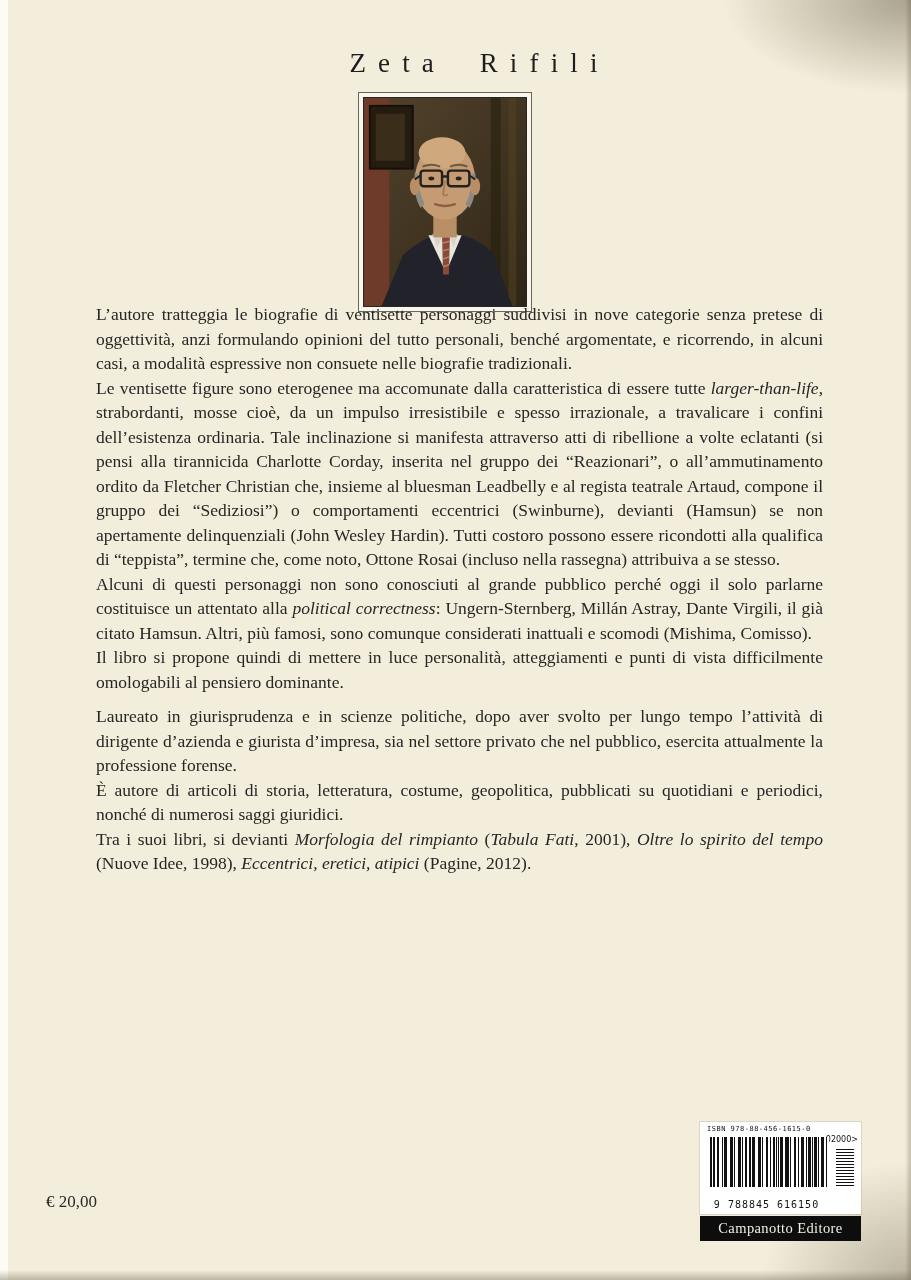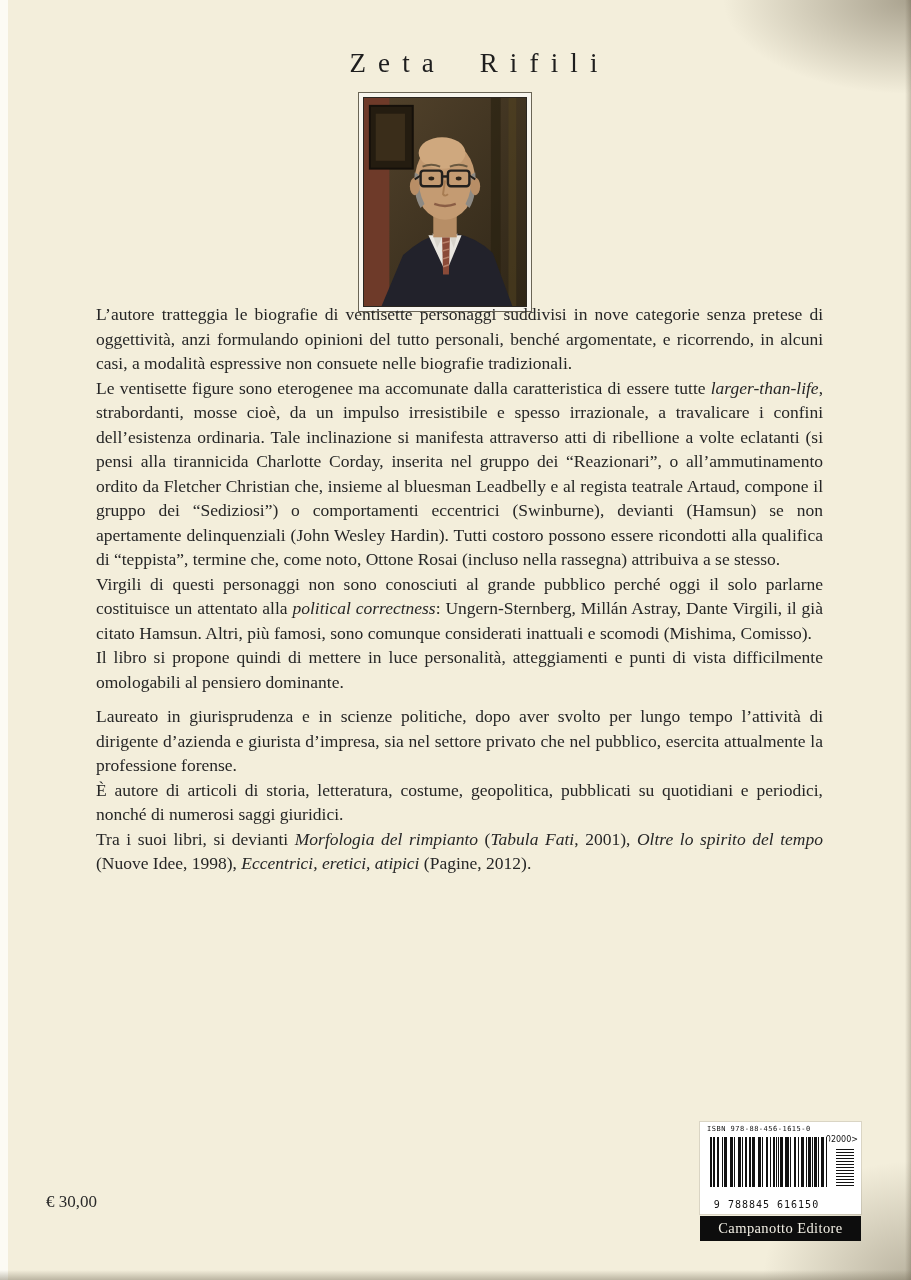--- a/index.html
+++ b/index.html
@@ -139,7 +139,7 @@
   <div class="copy">
     <p><span>L’autore tratteggia le biografie di ventisette personaggi suddivisi in nove categorie senza pretese di oggettività, anzi formulando opinioni del tutto personali, benché argomentate, e ricorrendo, in alcuni casi, a modalità espressive non consuete nelle biografie tradizionali.</span></p>
     <p><span>Le ventisette figure sono eterogenee ma accomunate dalla caratteristica di essere tutte </span><i>larger-than-life</i><span>, strabordanti, mosse cioè, da un impulso irresistibile e spesso irrazionale, a travalicare i confini dell’esistenza ordinaria. Tale inclinazione si manifesta attraverso atti di ribellione a volte eclatanti (si pensi alla tirannicida Charlotte Corday, inserita nel gruppo dei “Reazionari”, o all’ammutinamento ordito da Fletcher Christian che, insieme al bluesman Leadbelly e al regista teatrale Artaud, compone il gruppo dei “Sediziosi”) o comportamenti eccentrici (Swinburne), devianti (Hamsun) se non apertamente delinquenziali (John Wesley Hardin). Tutti costoro possono essere ricondotti alla qualifica di “teppista”, termine che, come noto, Ottone Rosai (incluso nella rassegna) attribuiva a se stesso.</span></p>
-    <p><span>Virgili di questi personaggi non sono conosciuti al grande pubblico perché oggi il solo parlarne costituisce un attentato alla </span><i>political correctness</i><span>: Ungern-Sternberg, Millán Astray, Dante Virgili, il già citato Hamsun. Altri, più famosi, sono comunque considerati inattuali e scomodi (Mishima, Comisso).</span></p>
+    <p><span>Alcuni di questi personaggi non sono conosciuti al grande pubblico perché oggi il solo parlarne costituisce un attentato alla </span><i>political correctness</i><span>: Ungern-Sternberg, Millán Astray, Dante Virgili, il già citato Hamsun. Altri, più famosi, sono comunque considerati inattuali e scomodi (Mishima, Comisso).</span></p>
     <p><span>Il libro si propone quindi di mettere in luce personalità, atteggiamenti e punti di vista difficilmente omologabili al pensiero dominante.</span></p>
     <div class="bio">
       <p><span>Laureato in giurisprudenza e in scienze politiche, dopo aver svolto per lungo tempo l’attività di dirigente d’azienda e giurista d’impresa, sia nel settore privato che nel pubblico, esercita attualmente la professione forense.</span></p>

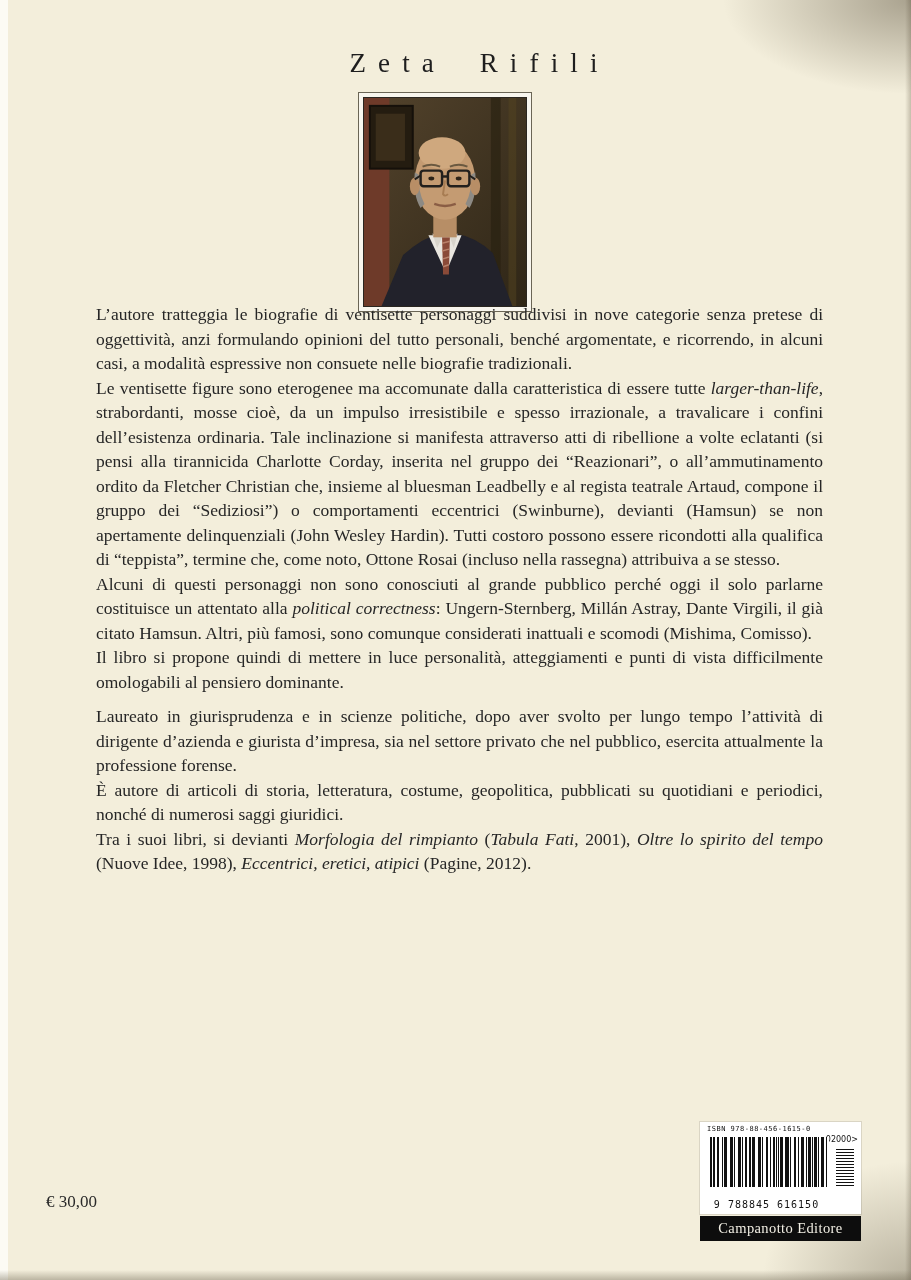--- a/index.html
+++ b/index.html
@@ -148,7 +148,7 @@
     </div>
   </div>
 
-  <div class="price">€ 30,00</div>
+  <div class="price">€ 20,00</div>
   <div class="price-note">IVA inclusa</div>
 
   <div class="barcode-block">

